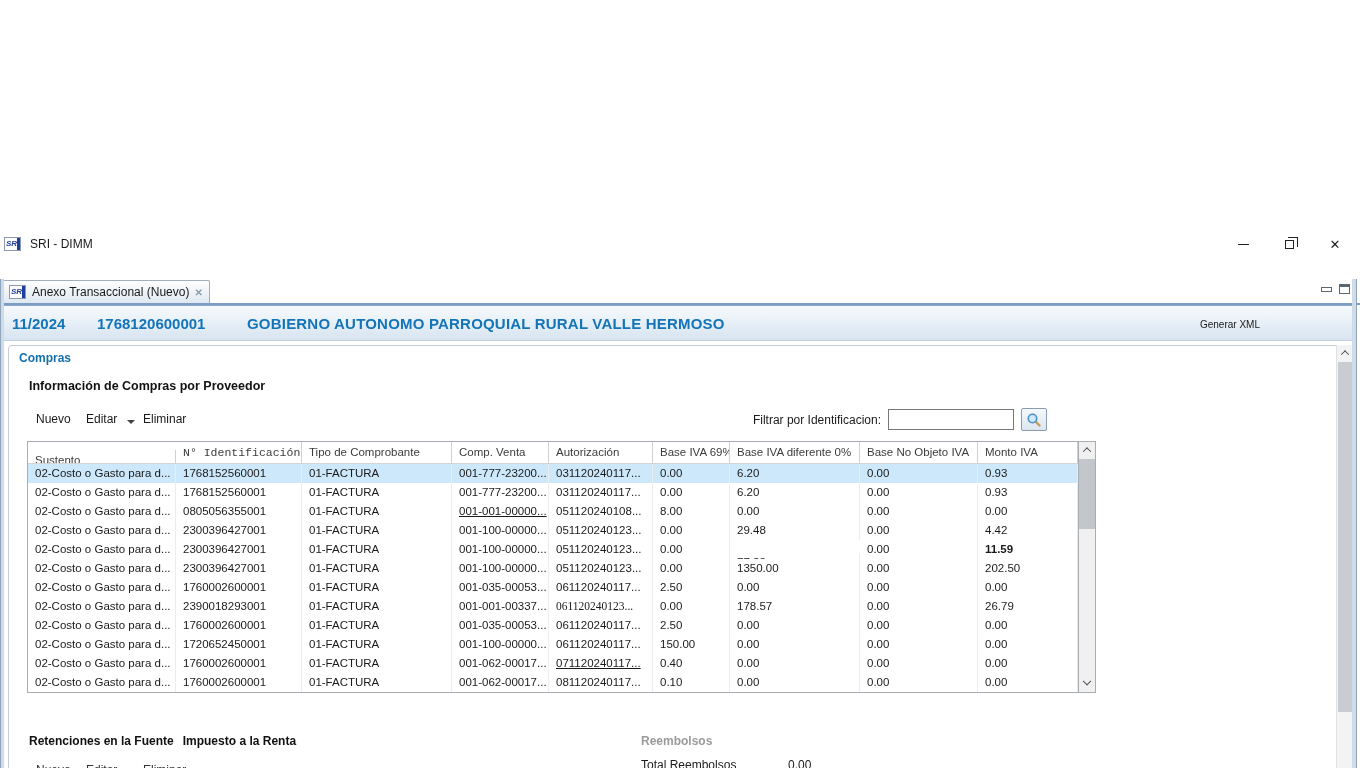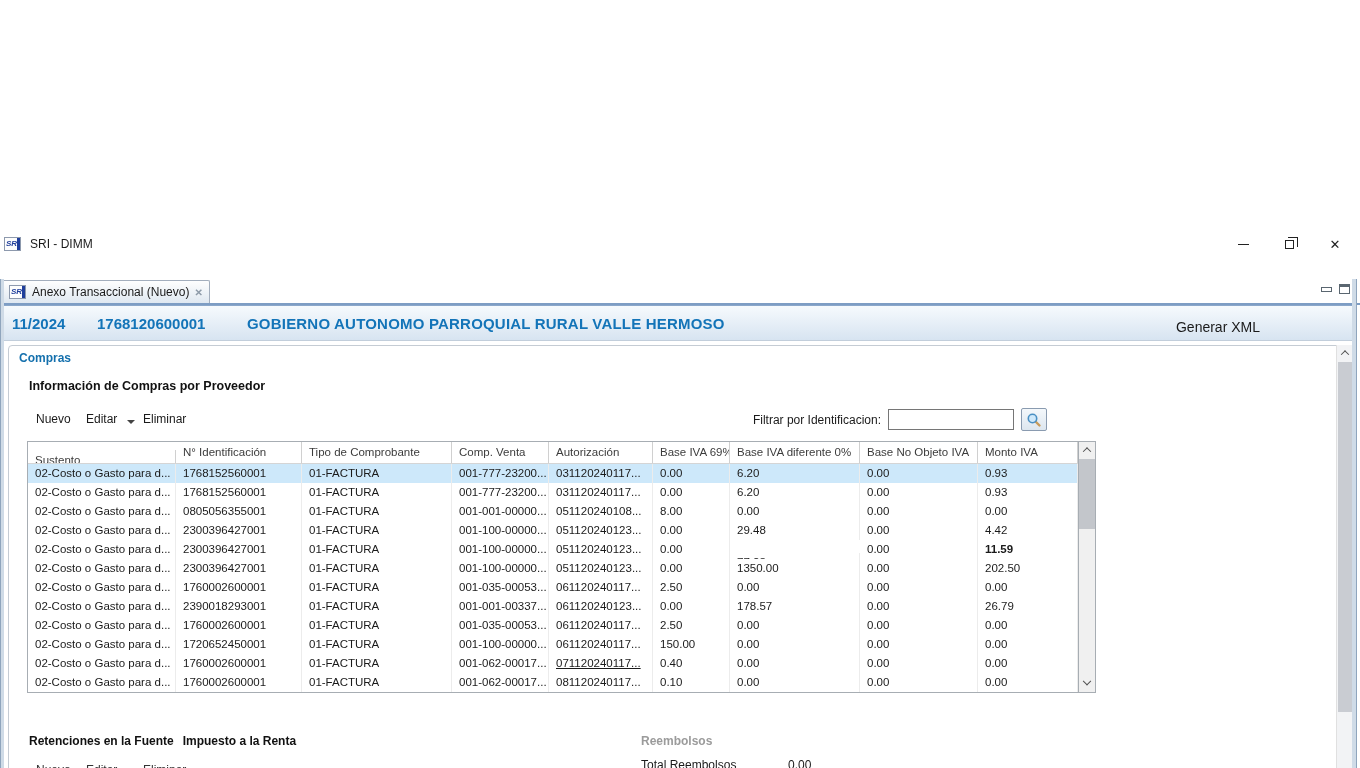--- a/index.html
+++ b/index.html
@@ -45,7 +45,7 @@
   .hb-period { position:absolute; left:12px; top:9px; font-size:15px; font-weight:bold; color:#1374b8; }
   .hb-ruc { position:absolute; left:97px; top:9px; font-size:15px; font-weight:bold; color:#1374b8; }
   .hb-entity { position:absolute; left:247px; top:9px; font-size:15px; font-weight:bold; color:#1374b8; letter-spacing:0.2px; }
-  .hb-generate { position:absolute; right:95px; top:13px; font-size:14px; color:#1a1a1a; cursor:default; }
+  .hb-generate { position:absolute; right:95px; top:13px; font-size:10px; color:#1a1a1a; cursor:default; }
 
   
   .frame-left { position:absolute; left:0; top:46px; width:4px; height:489px;

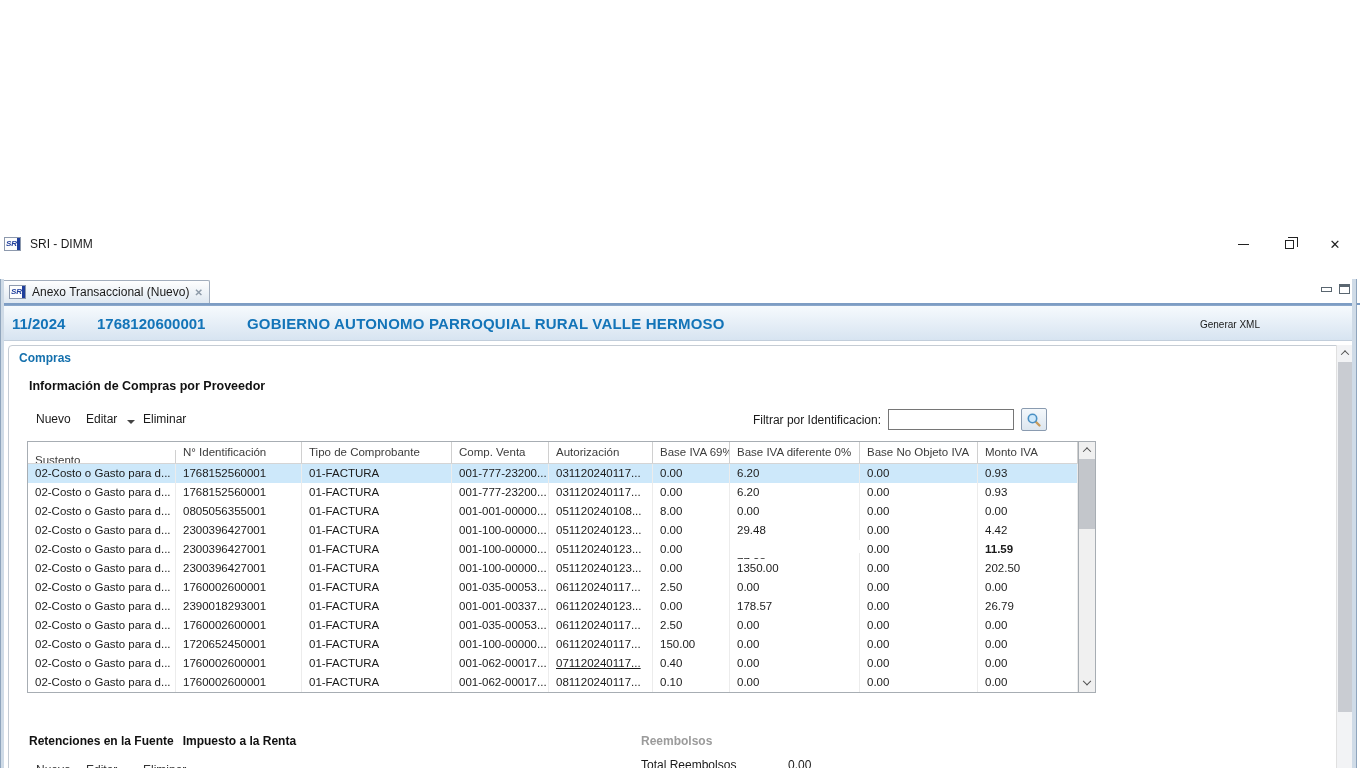--- a/index.html
+++ b/index.html
@@ -167,7 +167,7 @@
       <div class="tgrid">
         <div class="thead">
             <div class="th" style="width: 148px; margin-top: 8px;">Sustento</div>
-            <div class="th" style="width: 126px;">N° Identificación</div>
+            <div class="th" style="width: 126px; font-family: Liberation Mono, monospace;">N° Identificación</div>
             <div class="th" style="width: 150px;">Tipo de Comprobante</div>
             <div class="th" style="width: 97px;">Comp. Venta</div>
             <div class="th" style="width: 104px;">Autorización</div>

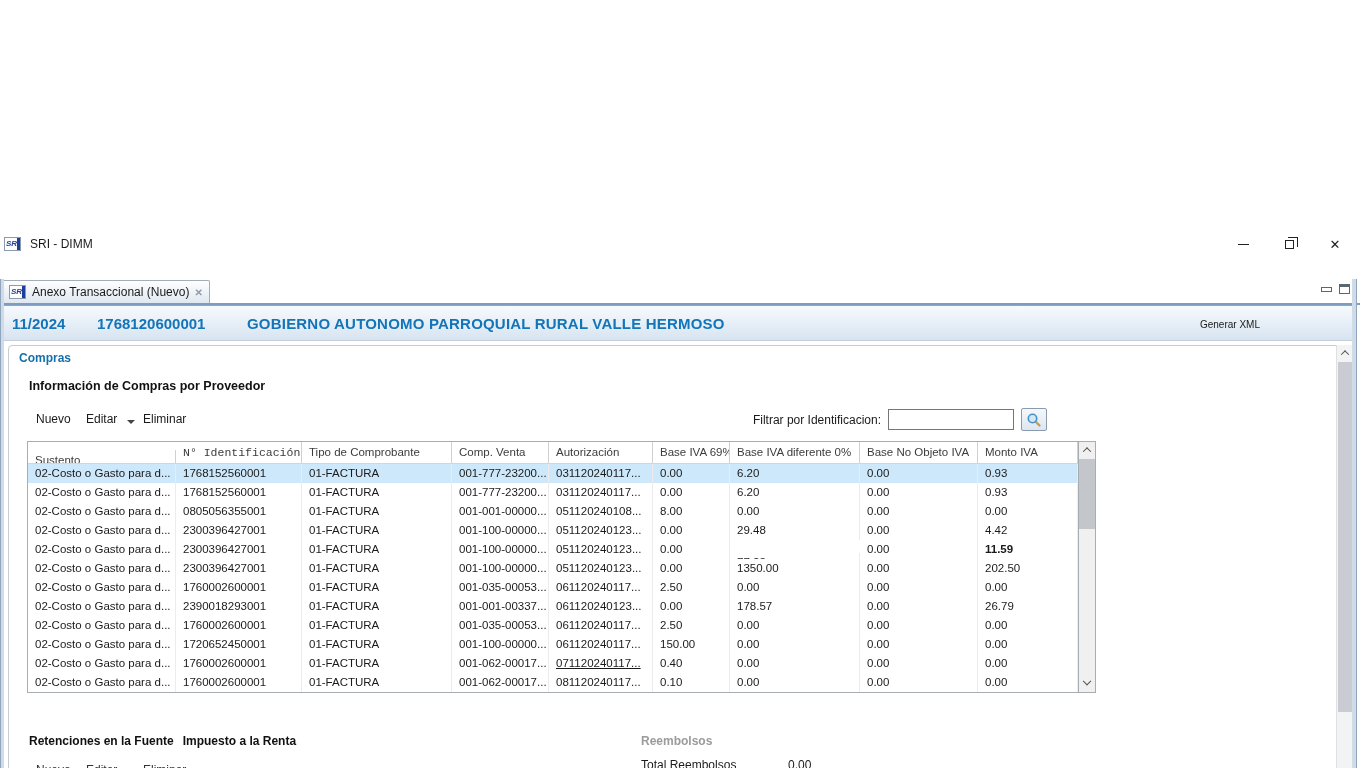--- a/index.html
+++ b/index.html
@@ -203,7 +203,7 @@
               <div class="td" style="width: 148px;">02-Costo o Gasto para d...</div>
               <div class="td" style="width: 126px;">0805056355001</div>
               <div class="td" style="width: 150px;">01-FACTURA</div>
-              <div class="td" style="width: 97px;">001-001-00000...</div>
+              <div class="td" style="width: 97px; text-decoration: underline;">001-001-00000...</div>
               <div class="td" style="width: 104px;">051120240108...</div>
               <div class="td" style="width: 77px;">8.00</div>
               <div class="td" style="width: 130px;">0.00</div>

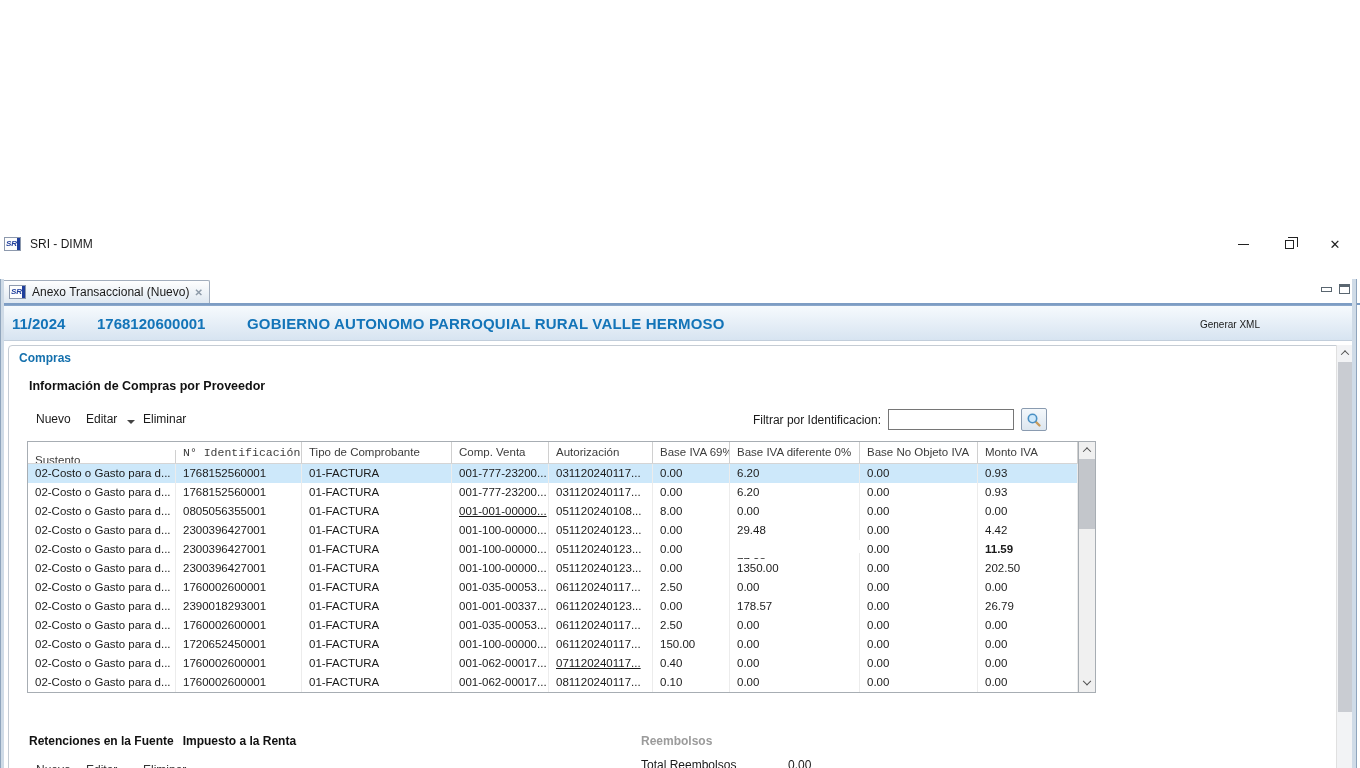--- a/index.html
+++ b/index.html
@@ -259,7 +259,7 @@
               <div class="td" style="width: 126px;">2390018293001</div>
               <div class="td" style="width: 150px;">01-FACTURA</div>
               <div class="td" style="width: 97px;">001-001-00337...</div>
-              <div class="td" style="width: 104px;">061120240123...</div>
+              <div class="td" style="width: 104px; font-family: Liberation Serif, serif;">061120240123...</div>
               <div class="td" style="width: 77px;">0.00</div>
               <div class="td" style="width: 130px;">178.57</div>
               <div class="td" style="width: 118px;">0.00</div>

